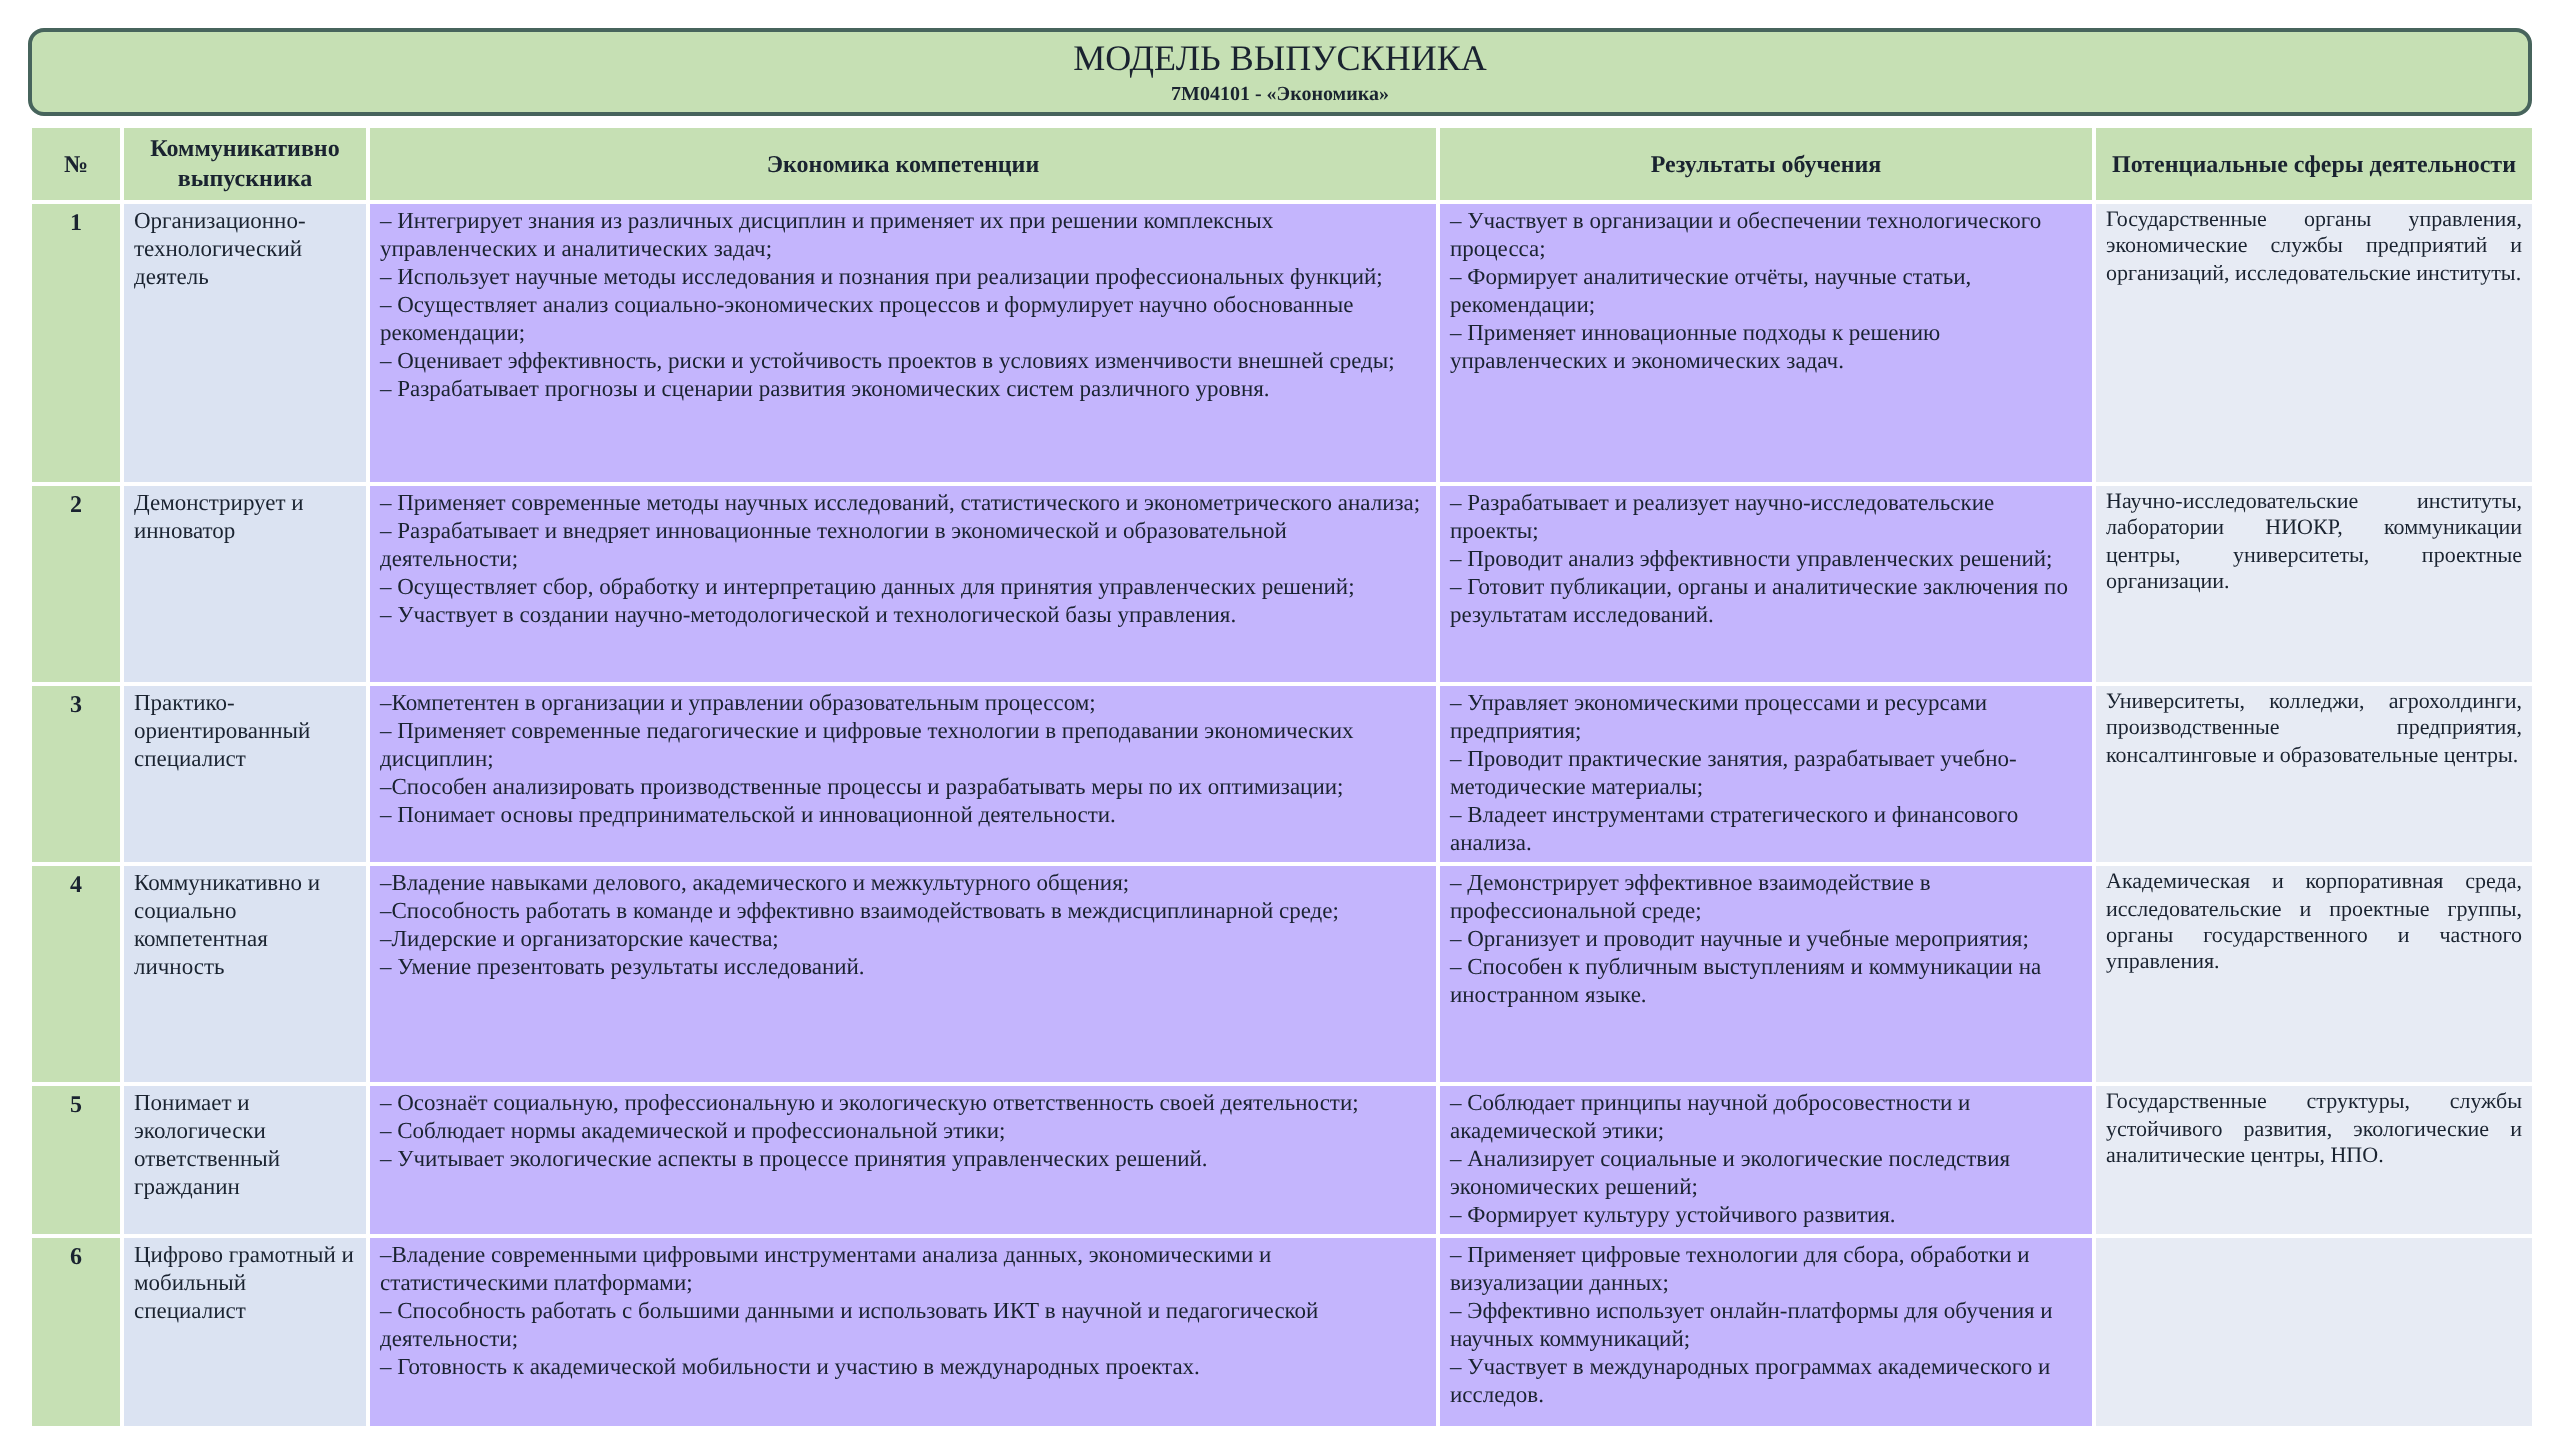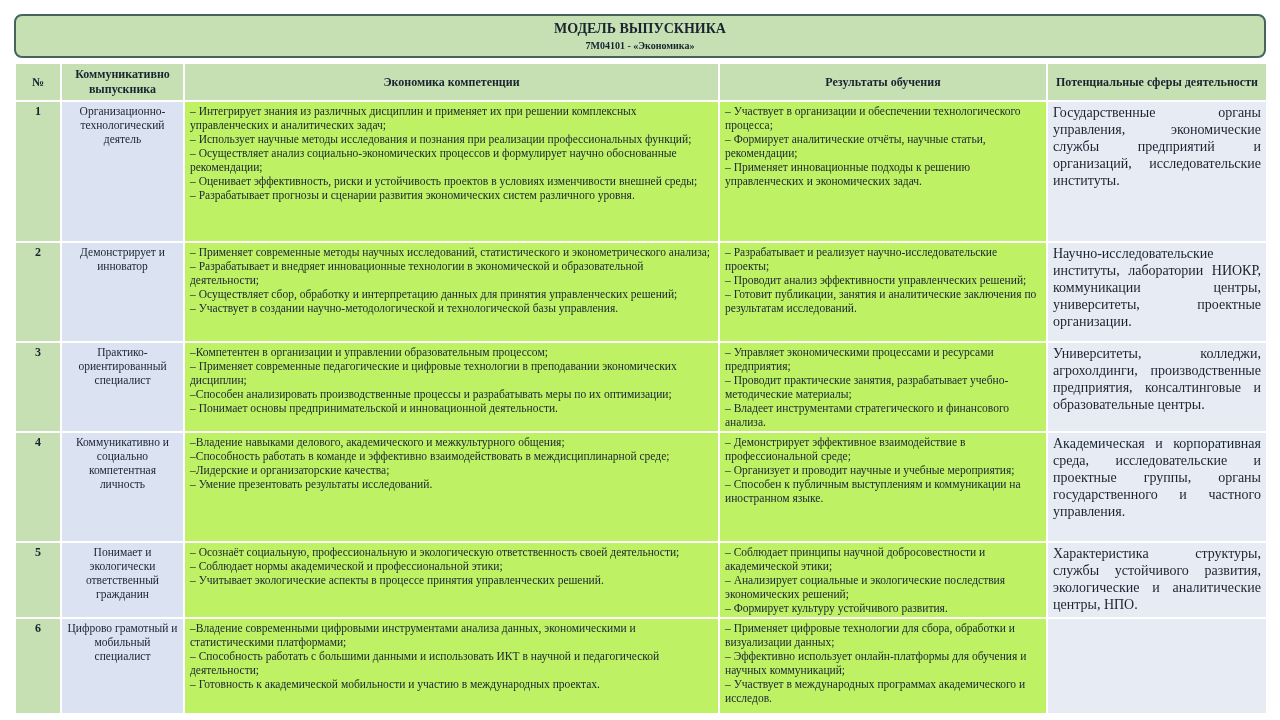--- a/index.html
+++ b/index.html
@@ -17,7 +17,7 @@
     display:flex;flex-direction:column;justify-content:center;align-items:center;
     text-align:center;
   }
-  .banner-title{font-size:14px;font-weight:bold;line-height:1.3;}
+  .banner-title{font-size:18px;font-weight:normal;line-height:1.3;}
   .banner-subtitle{font-size:10px;font-weight:bold;line-height:1.3;}
   table.model{
     margin:0 14px;

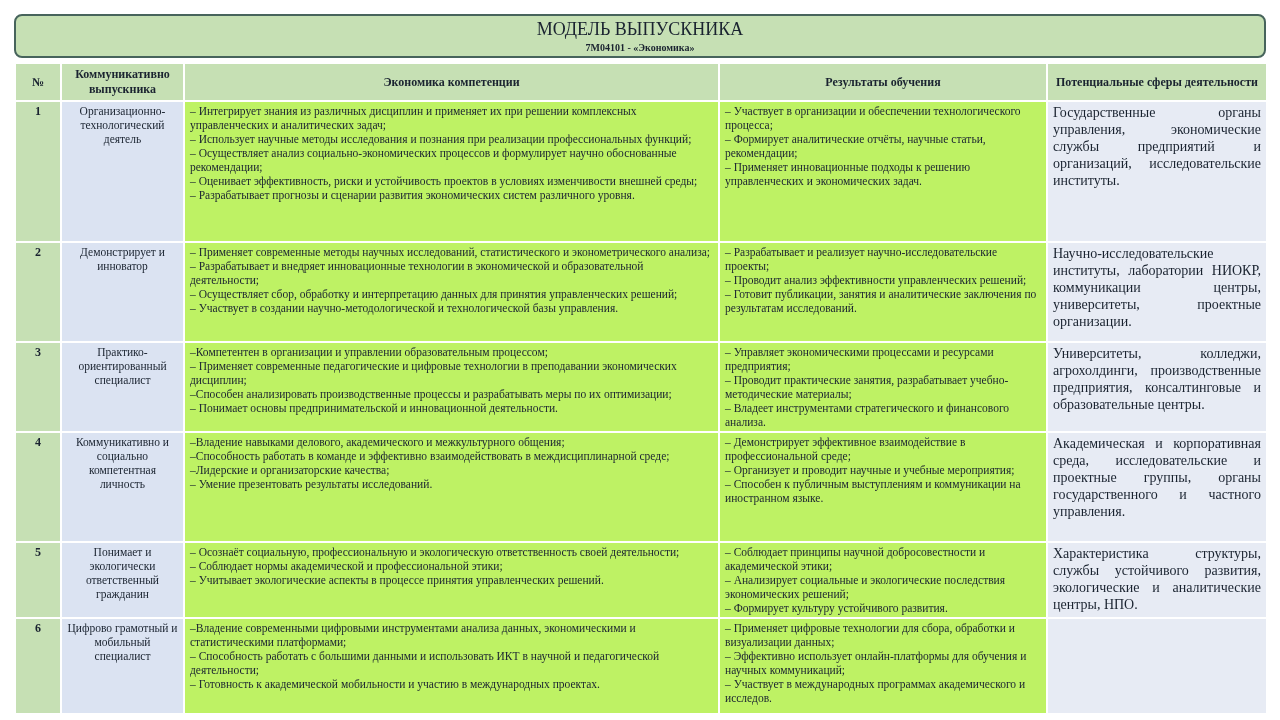--- a/index.html
+++ b/index.html
@@ -45,7 +45,7 @@
   }
   td.char{
     background:#dbe3f2;
-    text-align:center;
+    text-align:left;
     font-size:11.5px;line-height:1.22;
   }
   td.comp, td.res{

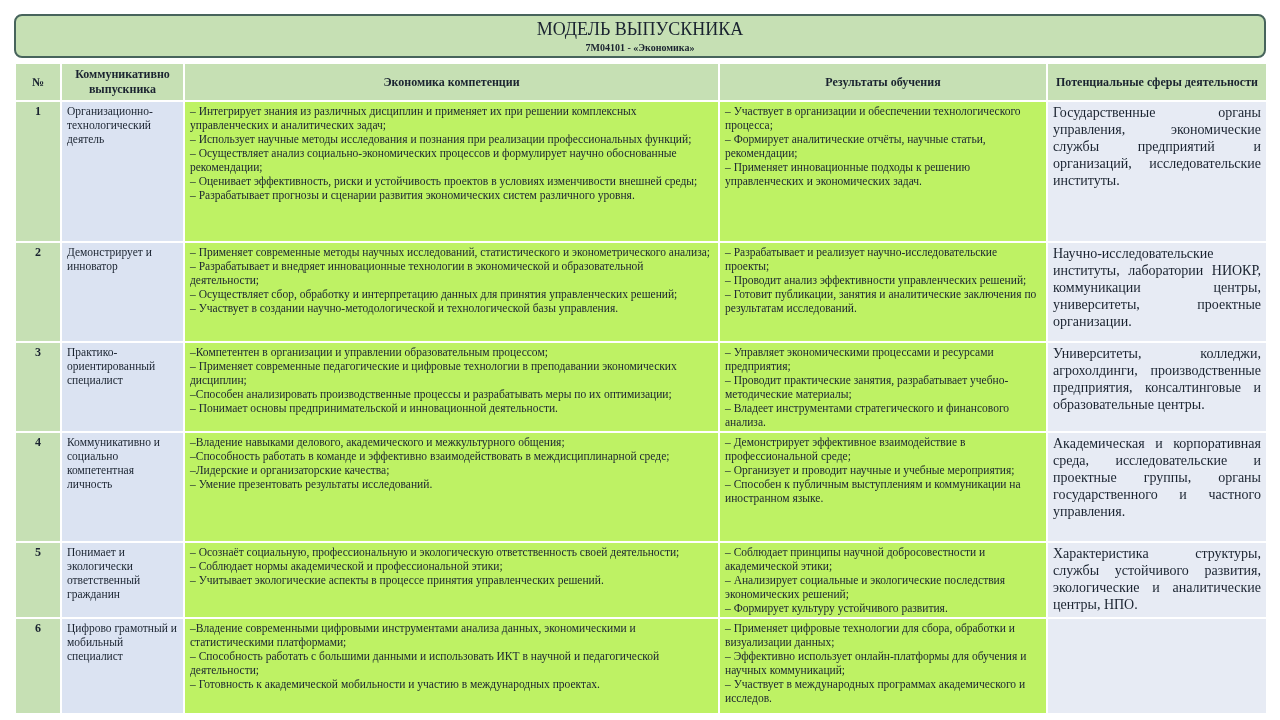--- a/index.html
+++ b/index.html
@@ -49,7 +49,7 @@
     font-size:11.5px;line-height:1.22;
   }
   td.comp, td.res{
-    background:#bef264;
+    background:#c4b5fd;
     text-align:left;
     font-size:11.5px;line-height:1.22;
     white-space:pre-line;

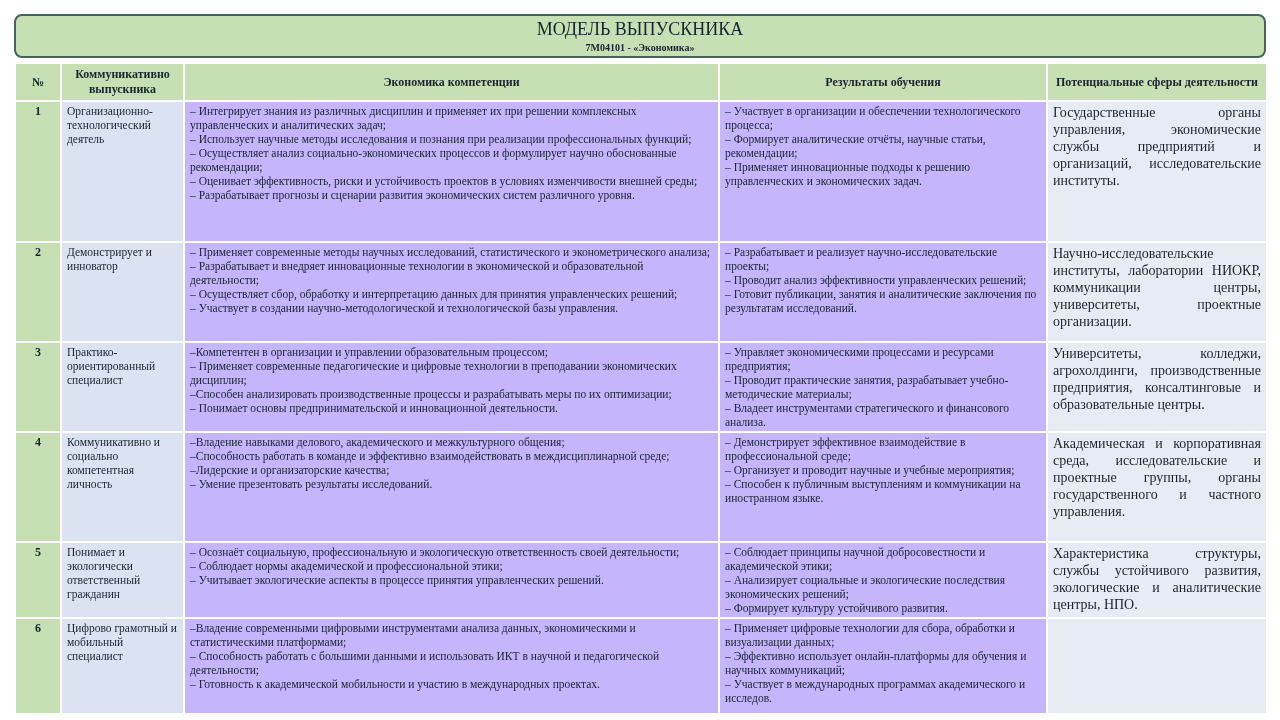--- a/index.html
+++ b/index.html
@@ -57,7 +57,7 @@
   td.sph{
     background:#e7ebf4;
     text-align:justify;
-    font-size:14px;line-height:1.22;
+    font-size:11px;line-height:1.22;
   }
   tr.r1{height:141px;}
   tr.r2{height:100px;}

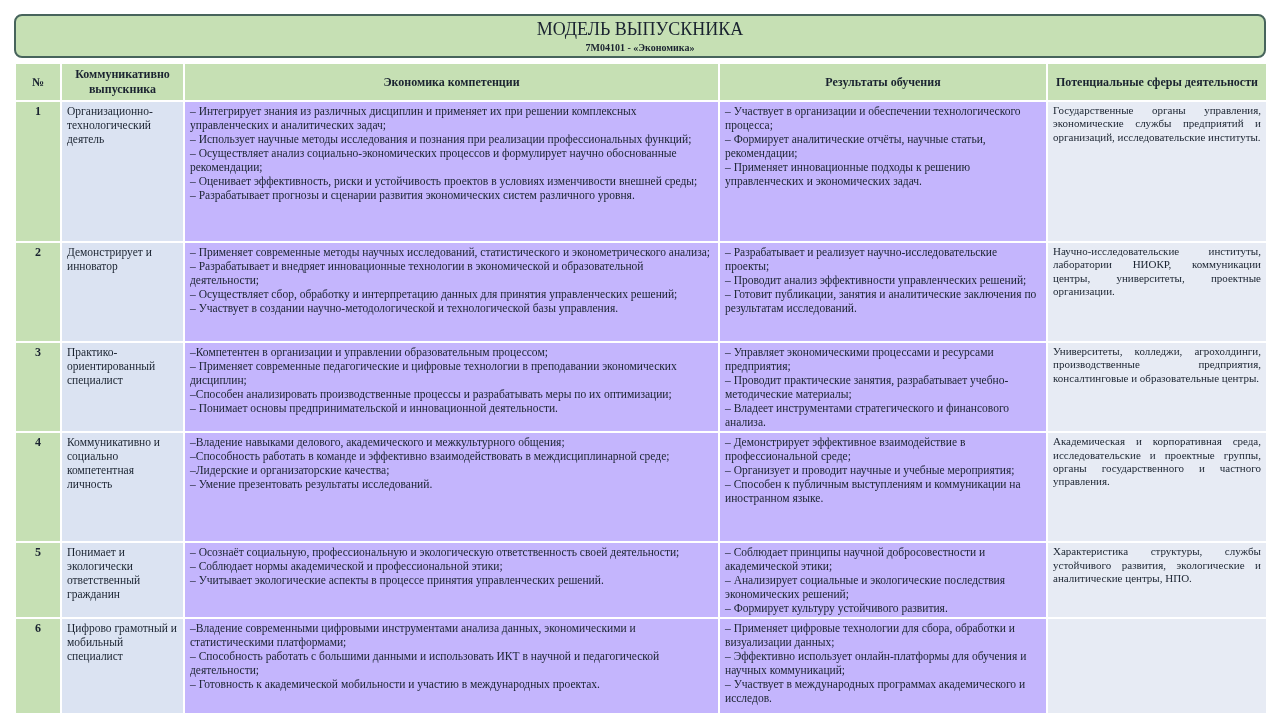--- a/index.html
+++ b/index.html
@@ -114,7 +114,7 @@
 – Участвует в создании научно-методологической и технологической базы управления.</td>
       <td class="res">– Разрабатывает и реализует научно-исследовательские проекты;
 – Проводит анализ эффективности управленческих решений;
-– Готовит публикации, занятия и аналитические заключения по результатам исследований.</td>
+– Готовит публикации, органы и аналитические заключения по результатам исследований.</td>
       <td class="sph">Научно-исследовательские институты, лаборатории НИОКР, коммуникации центры, университеты, проектные организации.</td>
     </tr>
     <tr class="r3">

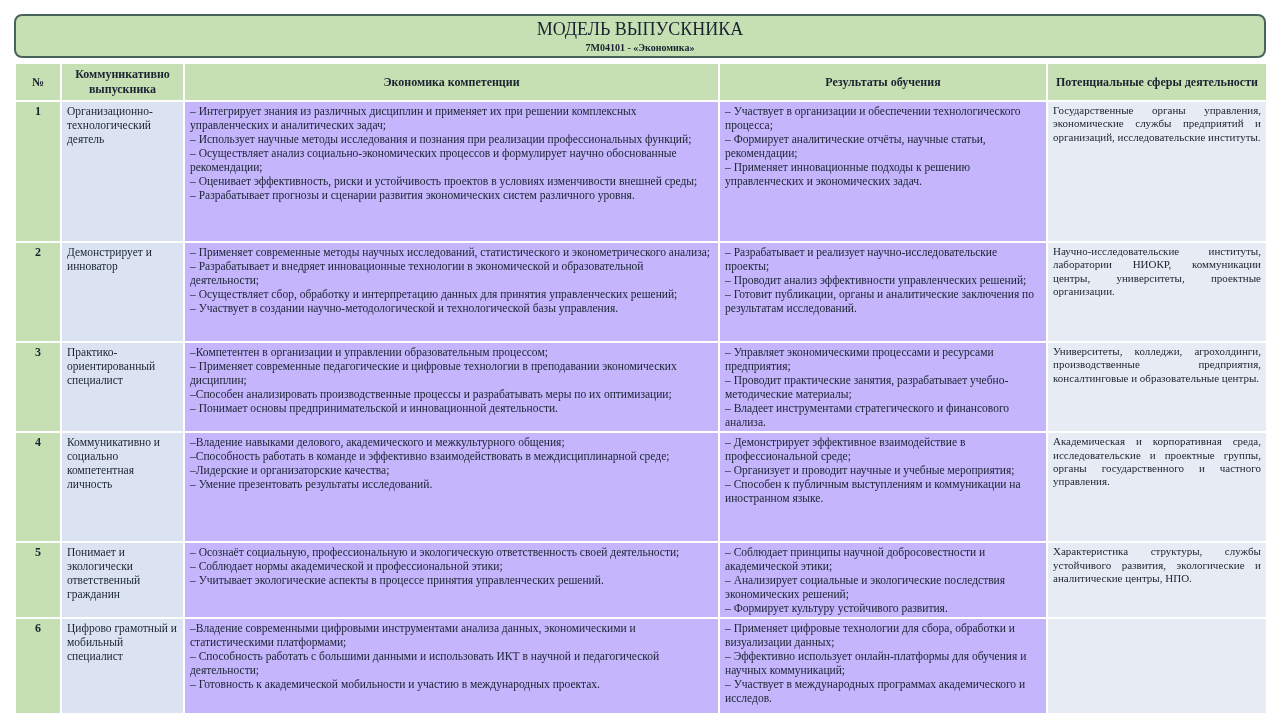--- a/index.html
+++ b/index.html
@@ -150,7 +150,7 @@
       <td class="res">– Соблюдает принципы научной добросовестности и академической этики;
 – Анализирует социальные и экологические последствия экономических решений;
 – Формирует культуру устойчивого развития.</td>
-      <td class="sph">Характеристика структуры, службы устойчивого развития, экологические и аналитические центры, НПО.</td>
+      <td class="sph">Государственные структуры, службы устойчивого развития, экологические и аналитические центры, НПО.</td>
     </tr>
     <tr class="r6">
       <td class="num">6</td>

